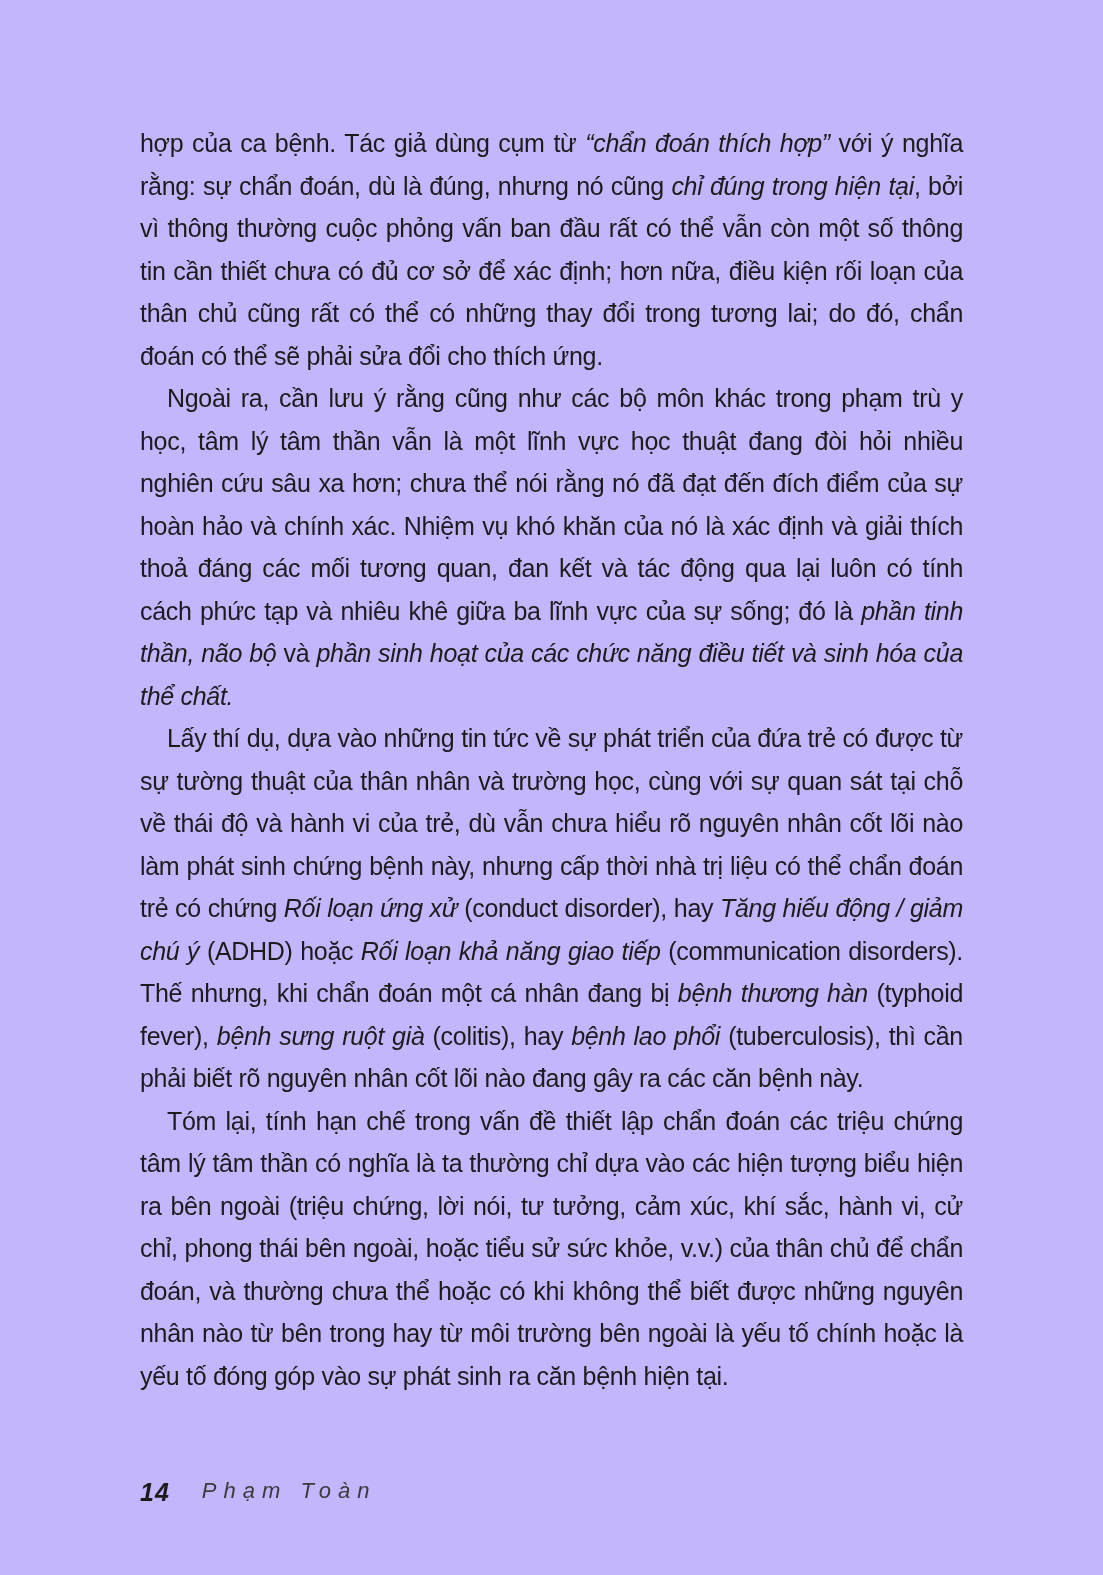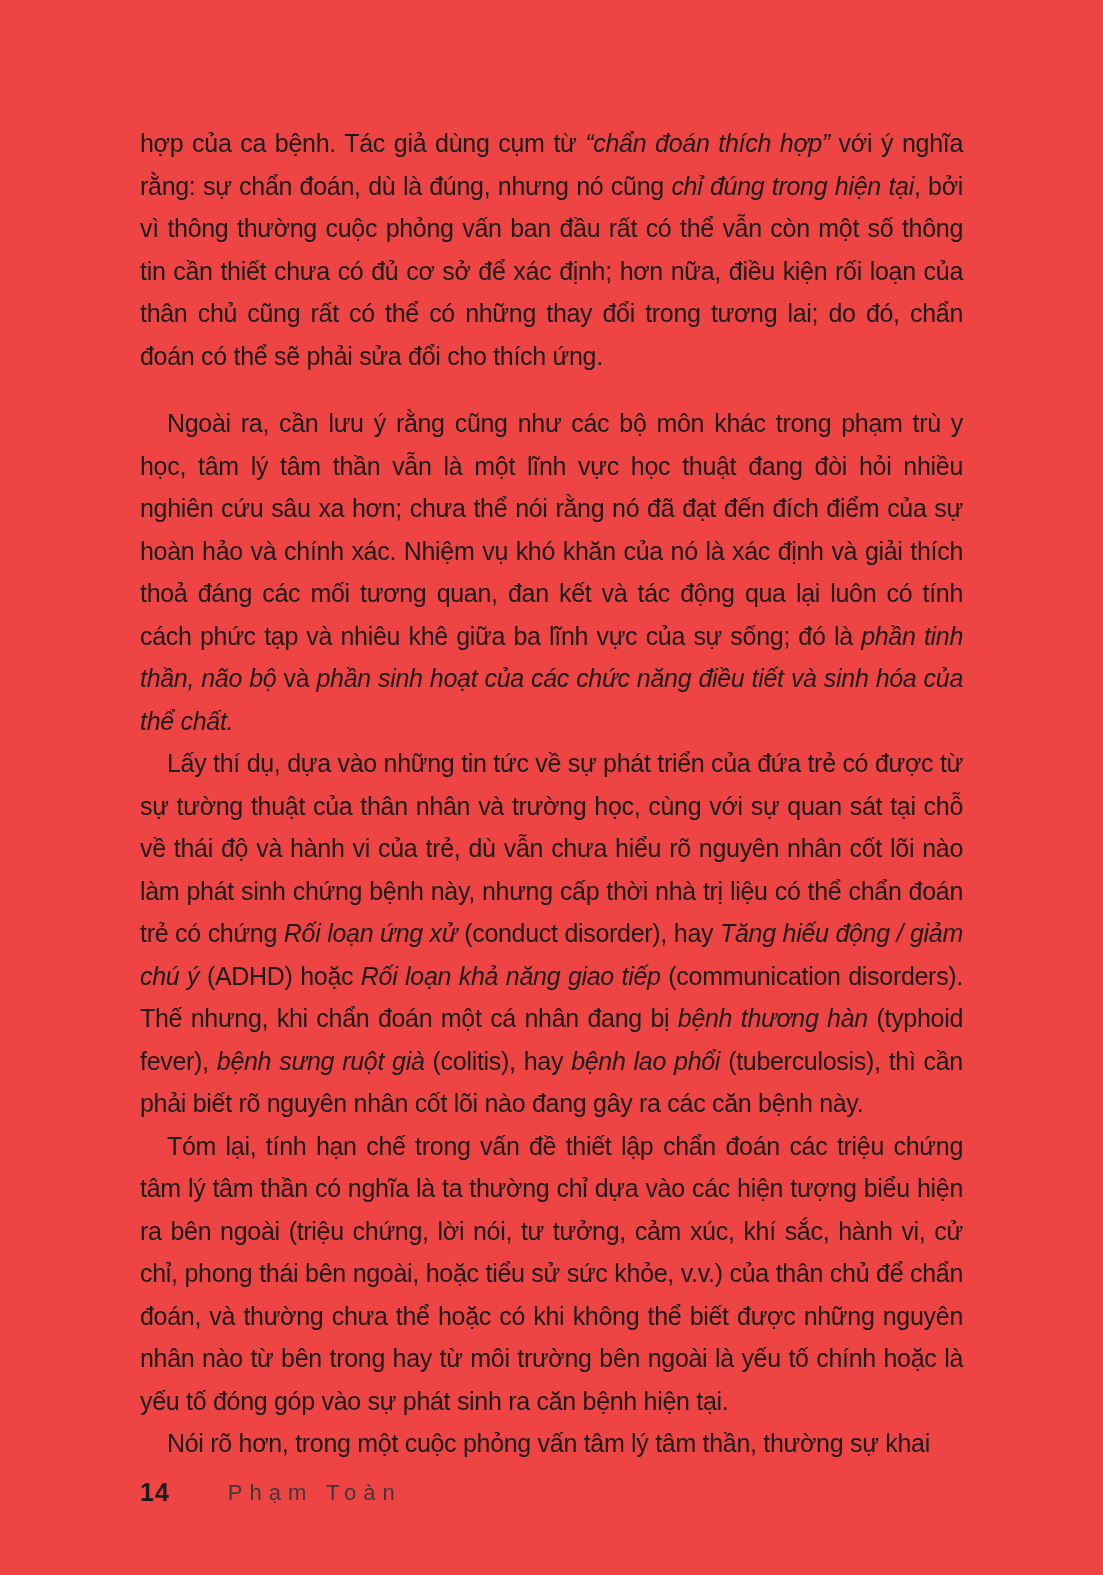--- a/index.html
+++ b/index.html
@@ -11,7 +11,7 @@
     position: relative;
     width: 1103px;
     height: 1575px;
-    background: #ef4444;
+    background: #c4b5fd;
     overflow: hidden;
     font-family: "Liberation Sans", sans-serif;
     color: #1c1c1c;

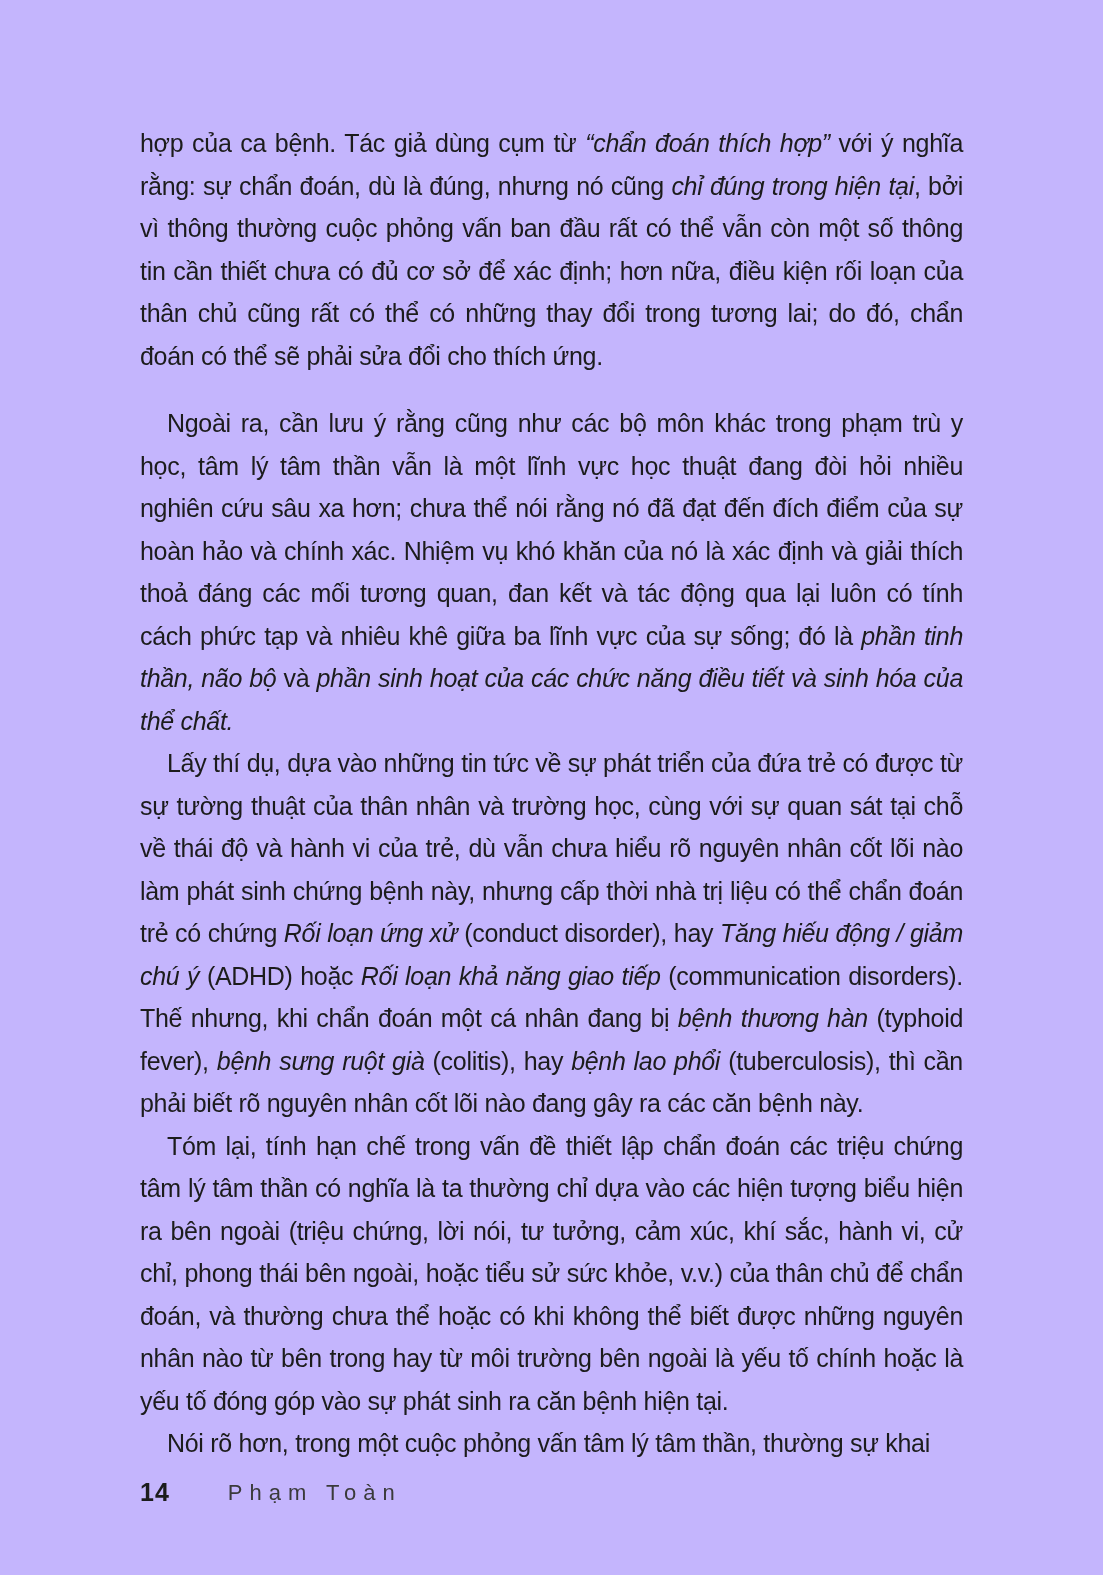--- a/index.html
+++ b/index.html
@@ -31,7 +31,7 @@
     color: #1c1c1c;
   }
   .page-body p.indent { text-indent: 27px; }
-  .page-body p.space-before { margin-top: 25px; }
+  .page-body p.space-before { }
   .page-body em { font-style: italic; }
   .page-footer {
     position: absolute;

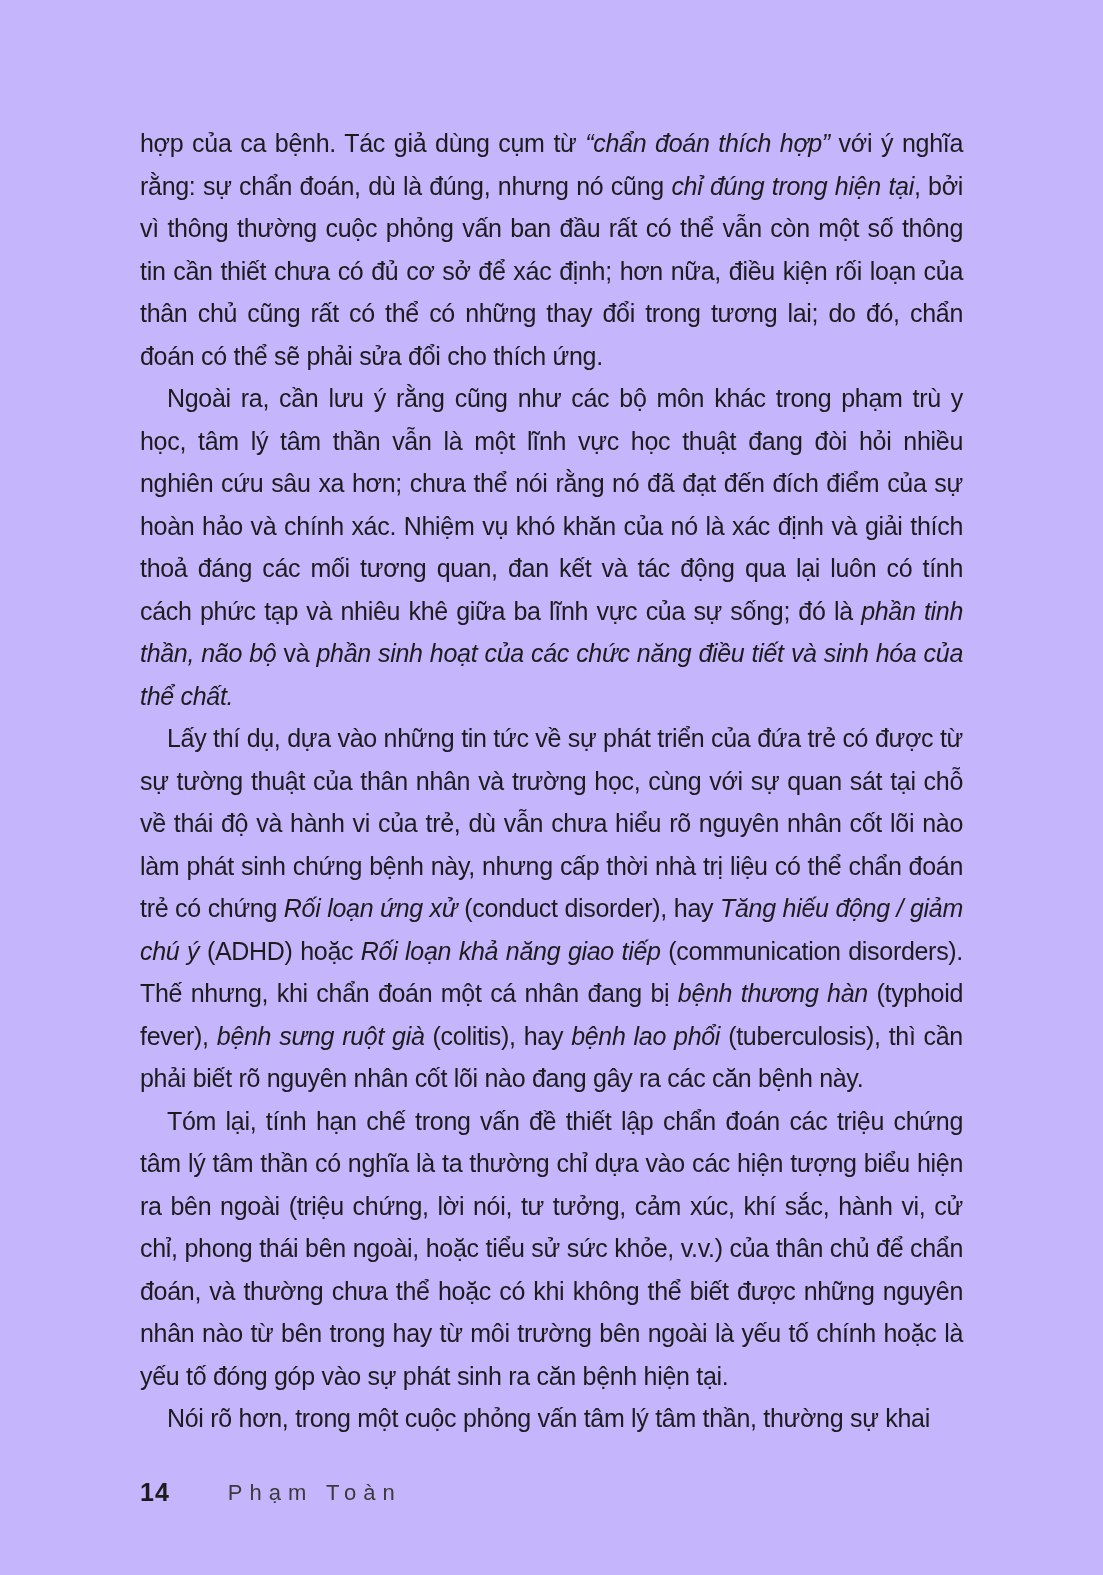--- a/index.html
+++ b/index.html
@@ -65,7 +65,6 @@
       <p class="indent space-before"><span>Ngoài ra, cần lưu ý rằng cũng như các bộ môn khác trong phạm trù y học, tâm lý tâm thần vẫn là một lĩnh vực học thuật đang đòi hỏi nhiều nghiên cứu sâu xa hơn; chưa thể nói rằng nó đã đạt đến đích điểm của sự hoàn hảo và chính xác. Nhiệm vụ khó khăn của nó là xác định và giải thích thoả đáng các mối tương quan, đan kết và tác động qua lại luôn có tính cách phức tạp và nhiêu khê giữa ba lĩnh vực của sự sống; đó là </span><em>phần tinh thần, não bộ</em><span> và </span><em>phần sinh hoạt của các chức năng điều tiết và sinh hóa của thể chất.</em></p>
       <p class="indent"><span>Lấy thí dụ, dựa vào những tin tức về sự phát triển của đứa trẻ có được từ sự tường thuật của thân nhân và trường học, cùng với sự quan sát tại chỗ về thái độ và hành vi của trẻ, dù vẫn chưa hiểu rõ nguyên nhân cốt lõi nào làm phát sinh chứng bệnh này, nhưng cấp thời nhà trị liệu có thể chẩn đoán trẻ có chứng </span><em>Rối loạn ứng xử</em><span> (conduct disorder), hay </span><em>Tăng hiếu động / giảm chú ý</em><span> (ADHD) hoặc </span><em>Rối loạn khả năng giao tiếp</em><span> (communication disorders). Thế nhưng, khi chẩn đoán một cá nhân đang bị </span><em>bệnh thương hàn</em><span> (typhoid fever), </span><em>bệnh sưng ruột già</em><span> (colitis), hay </span><em>bệnh lao phổi</em><span> (tuberculosis), thì cần phải biết rõ nguyên nhân cốt lõi nào đang gây ra các căn bệnh này.</span></p>
       <p class="indent"><span>Tóm lại, tính hạn chế trong vấn đề thiết lập chẩn đoán các triệu chứng tâm lý tâm thần có nghĩa là ta thường chỉ dựa vào các hiện tượng biểu hiện ra bên ngoài (triệu chứng, lời nói, tư tưởng, cảm xúc, khí sắc, hành vi, cử chỉ, phong thái bên ngoài, hoặc tiểu sử sức khỏe, v.v.) của thân chủ để chẩn đoán, và thường chưa thể hoặc có khi không thể biết được những nguyên nhân nào từ bên trong hay từ môi trường bên ngoài là yếu tố chính hoặc là yếu tố đóng góp vào sự phát sinh ra căn bệnh hiện tại.</span></p>
-      <p class="indent"><span>Nói rõ hơn, trong một cuộc phỏng vấn tâm lý tâm thần, thường sự khai</span></p>
     </div>
 
   <div class="page-footer">

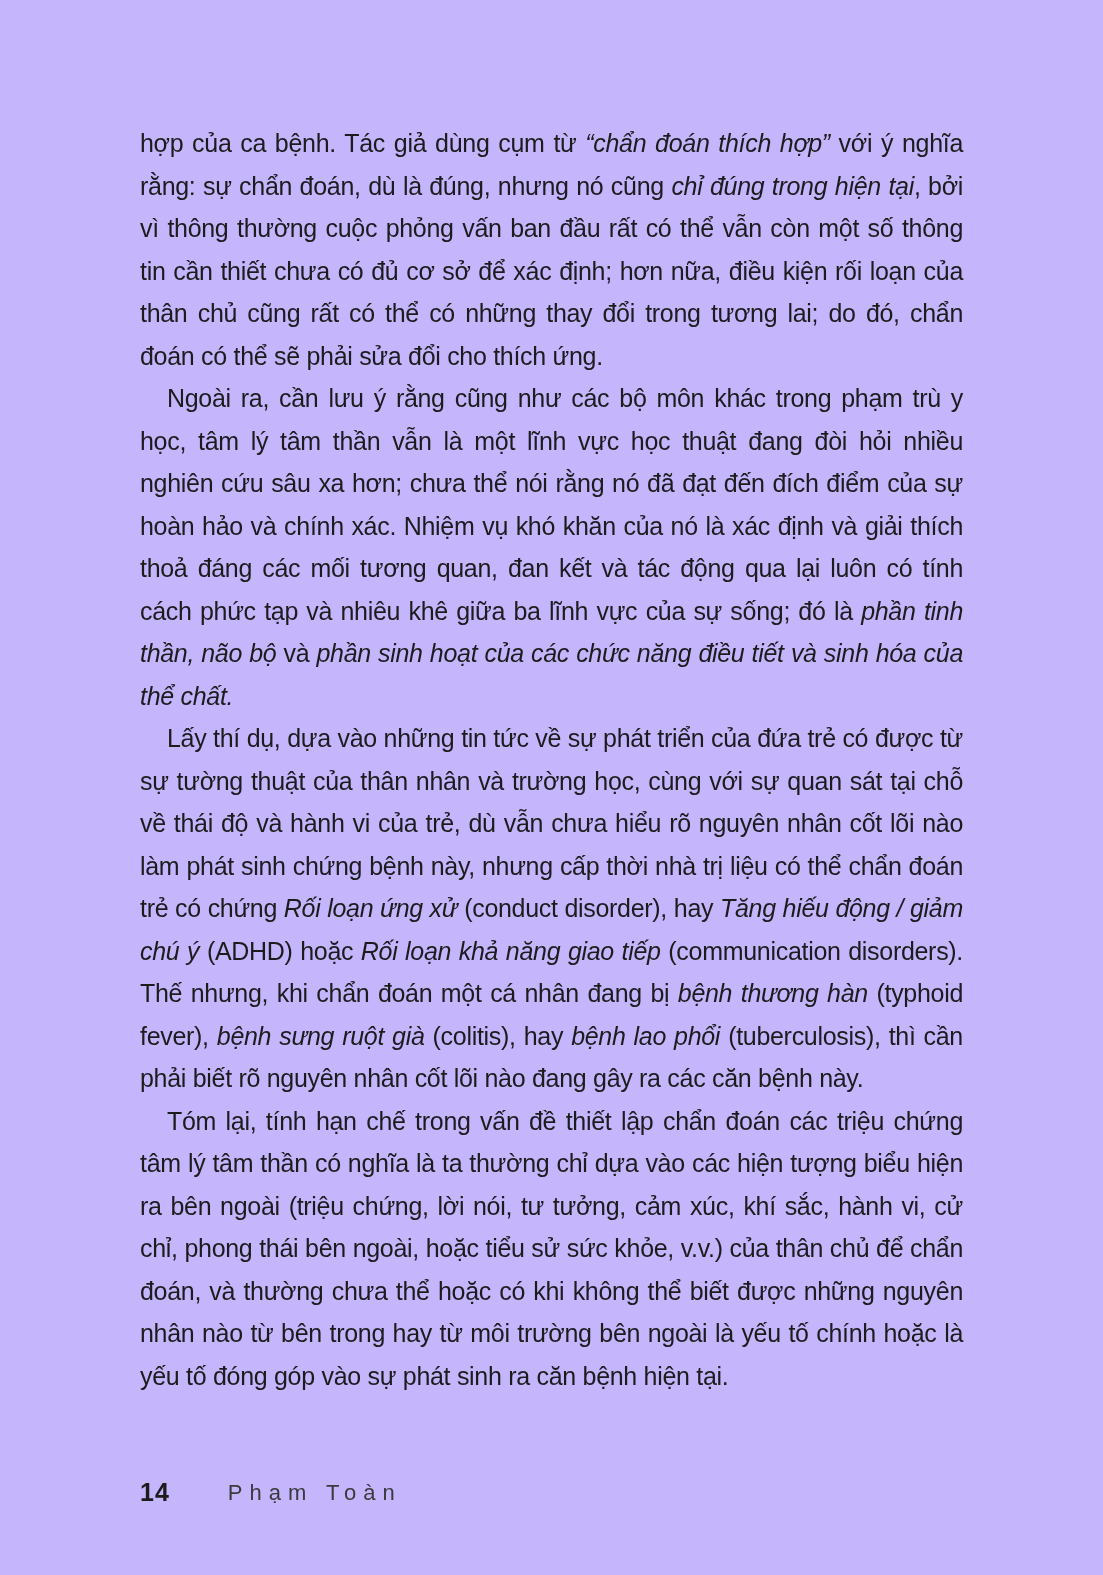--- a/index.html
+++ b/index.html
@@ -38,8 +38,8 @@
     left: 140px;
     top: 1478px;
     display: flex;
-    align-items: center;
-    gap: 26px;
+    align-items: flex-start;
+    font-style: italic;
   }
   .page-number {
     font-size: 25px;

